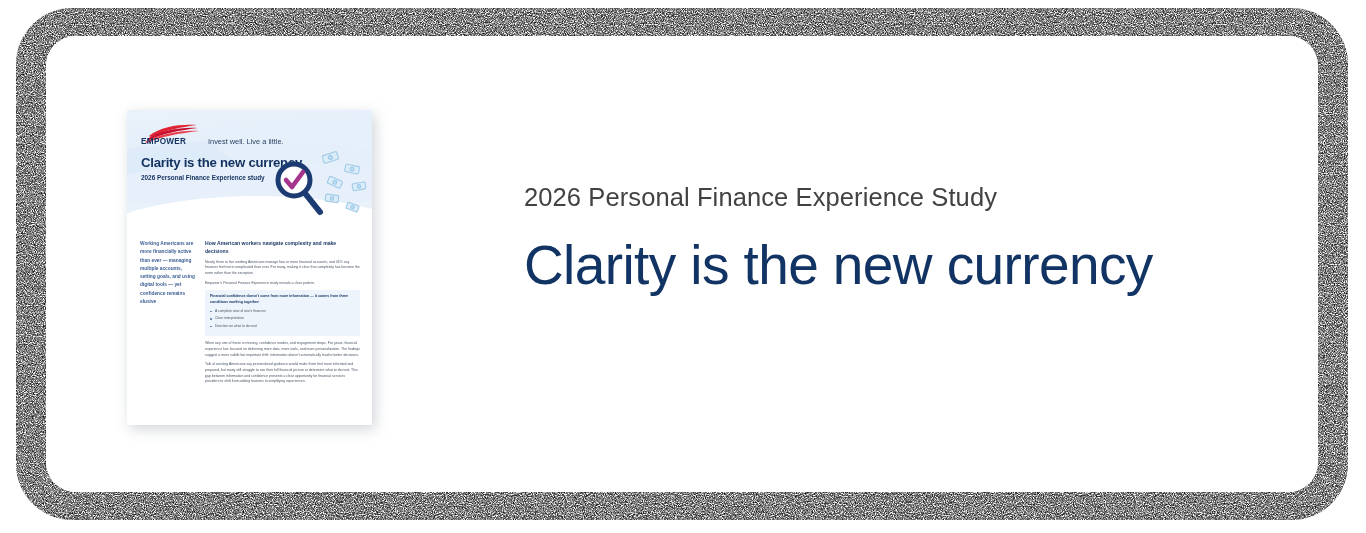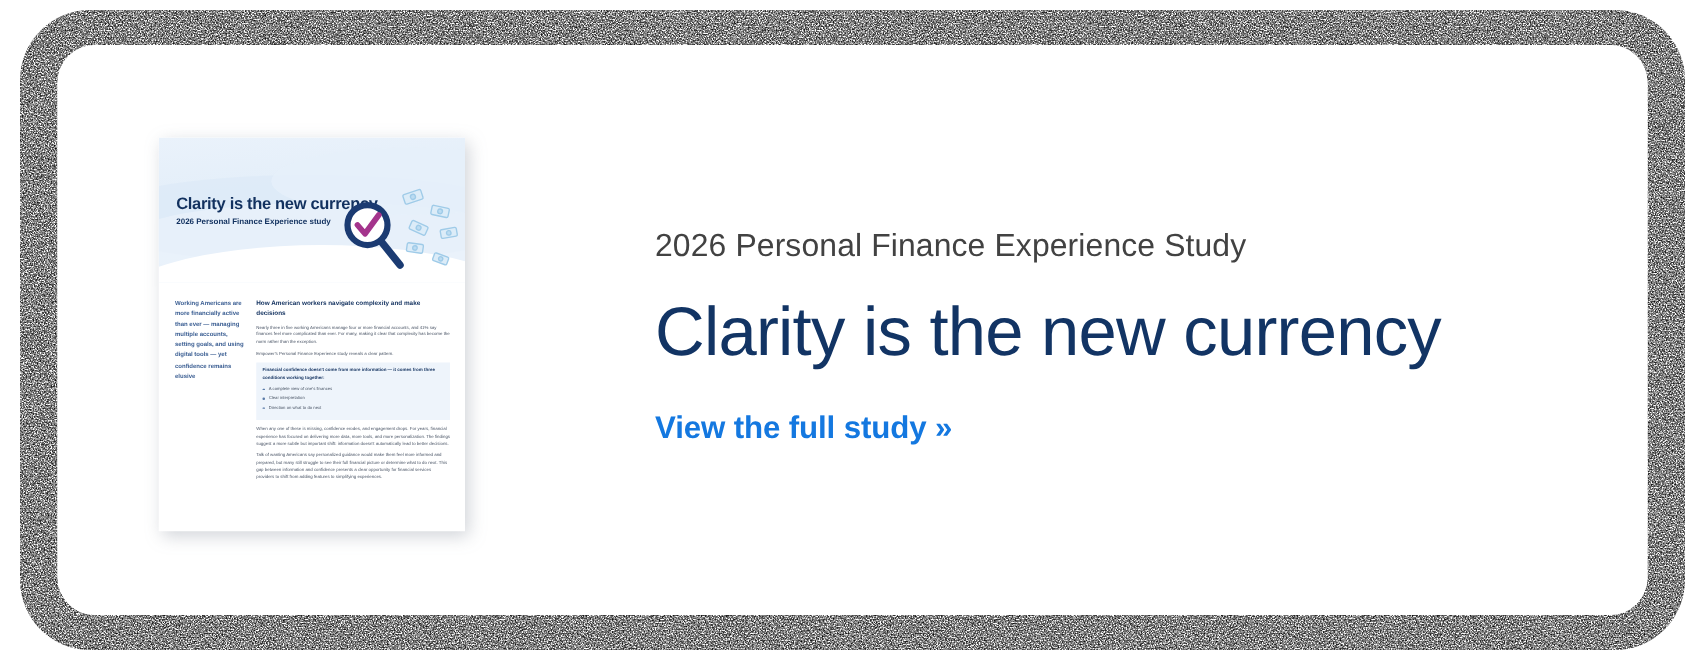--- a/index.html
+++ b/index.html
@@ -277,6 +277,17 @@
           <div class="wave-white"></div>
         </div>
 
+        <div class="logo-row">
+          <div class="logo-mark">
+            <svg width="62" height="24" viewBox="0 0 62 24" aria-hidden="true">
+              <path d="M8 14 C20 4, 40 2, 56 3 C40 5, 22 9, 10 15 Z" fill="#e02433"></path>
+              <path d="M6 17 C20 8, 40 5, 57 6 C40 8, 20 12, 8 18 Z" fill="#c8102e"></path>
+              <path d="M4 20 C18 12, 40 8, 58 9 C40 11, 18 15, 6 21 Z" fill="#e8404d"></path>
+            </svg>
+            <span class="logo-word">EMPOWER</span>
+          </div>
+          <span class="logo-tagline">Invest well. Live a little.</span>
+        </div>
 
         <div class="doc-title">Clarity is the new currency</div>
         <div class="doc-subtitle">2026 Personal Finance Experience study</div>

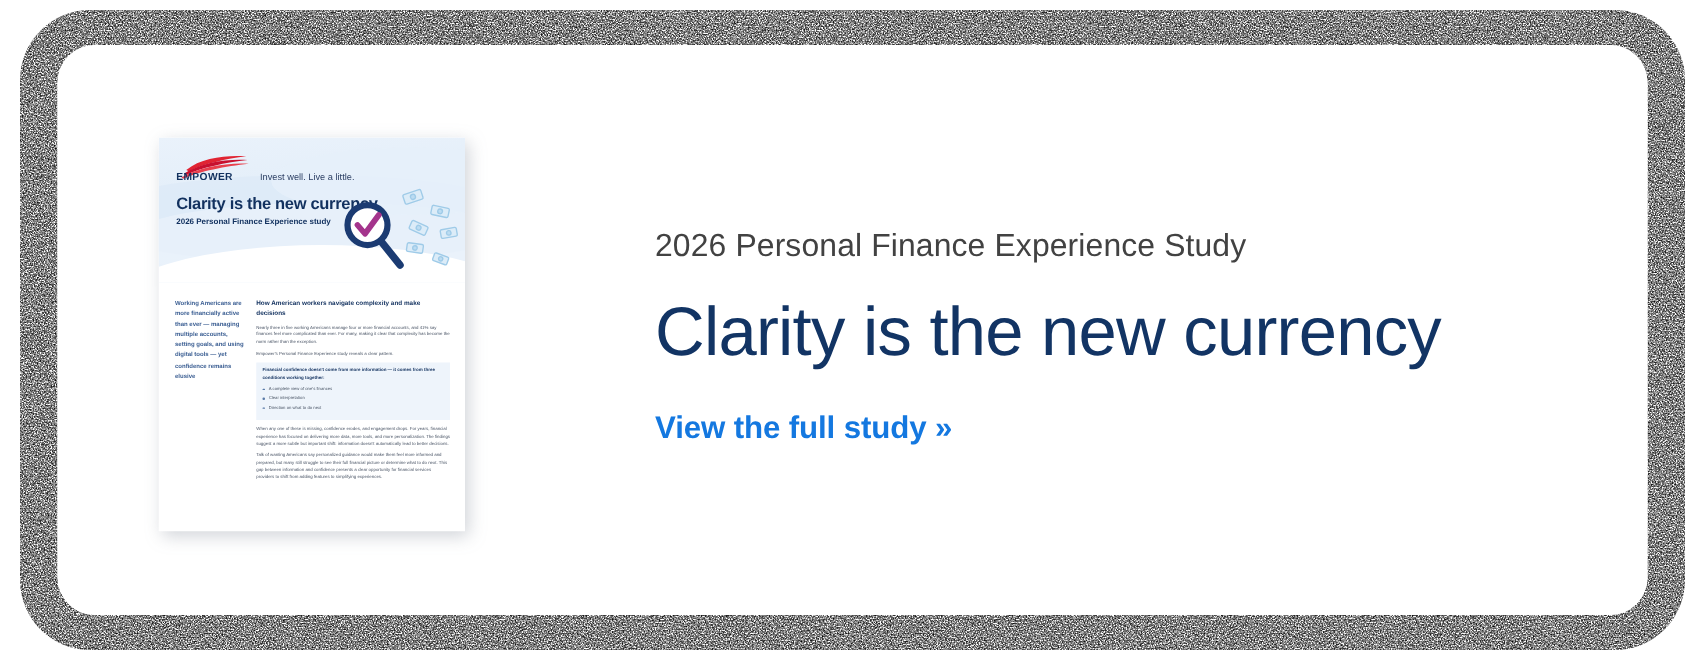--- a/index.html
+++ b/index.html
@@ -355,7 +355,6 @@
     <div class="content">
       <div class="eyebrow">2026 Personal Finance Experience Study</div>
       <h1 class="headline">Clarity is the new currency</h1>
-      <a class="cta" href="#">View the full study »</a>
     </div>
 
   </div>

